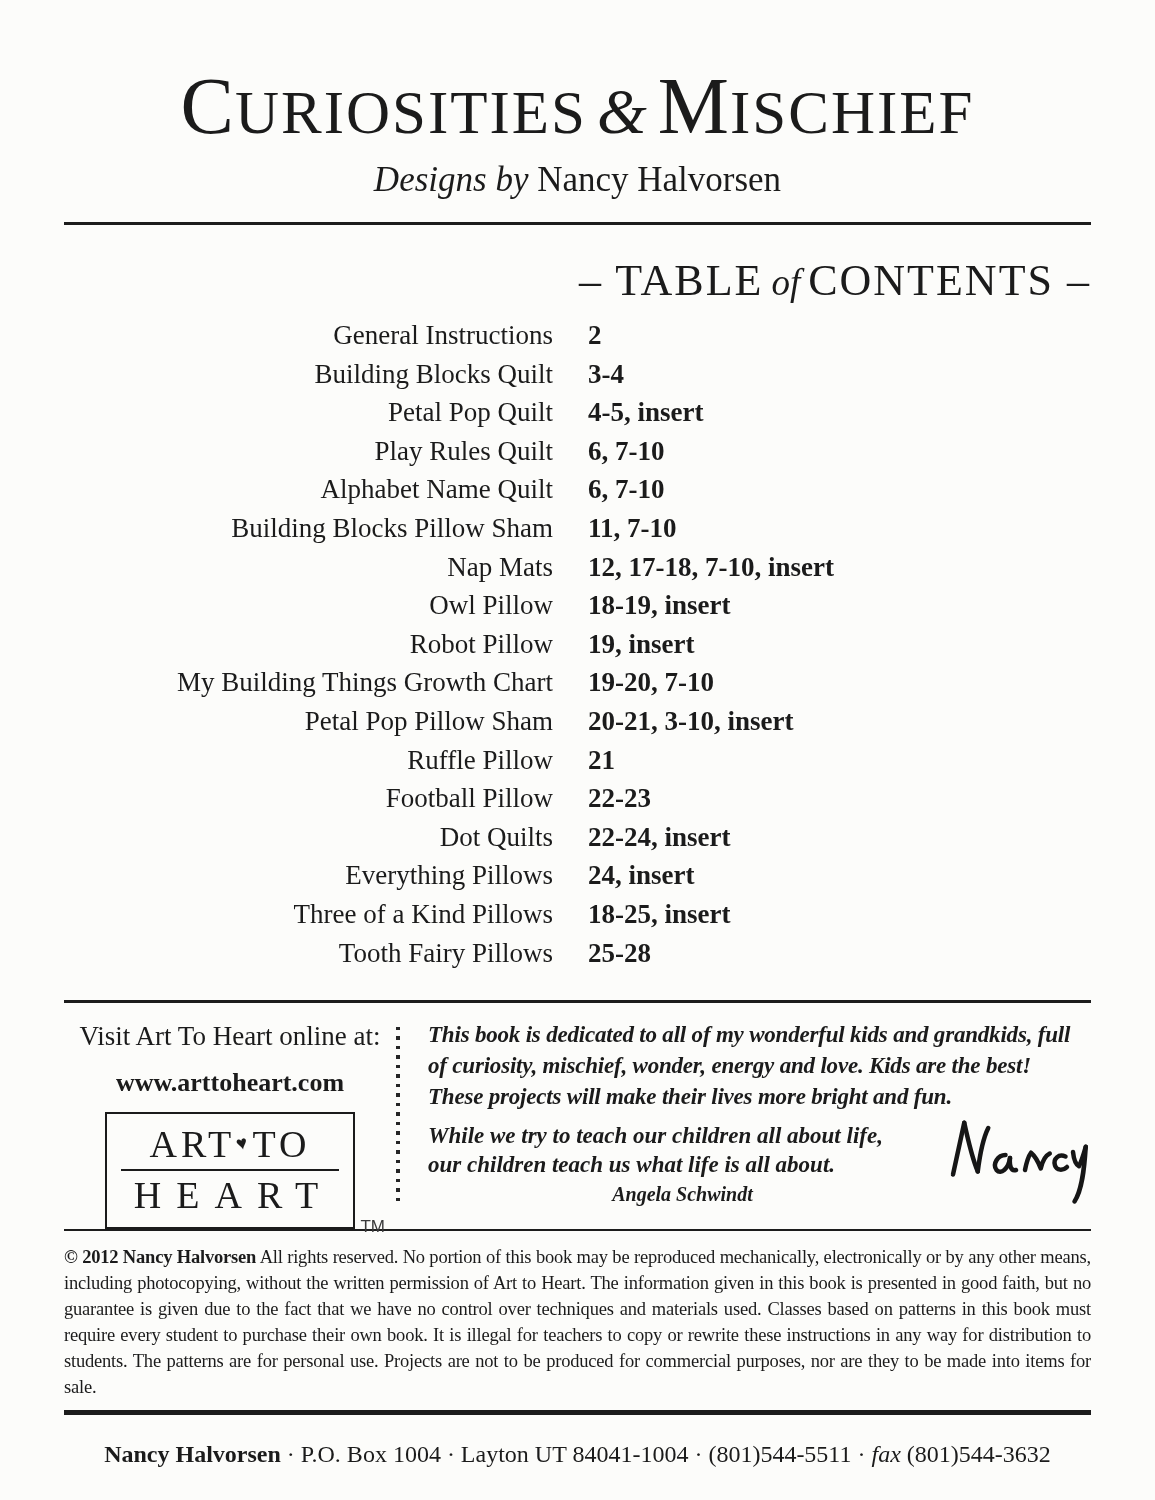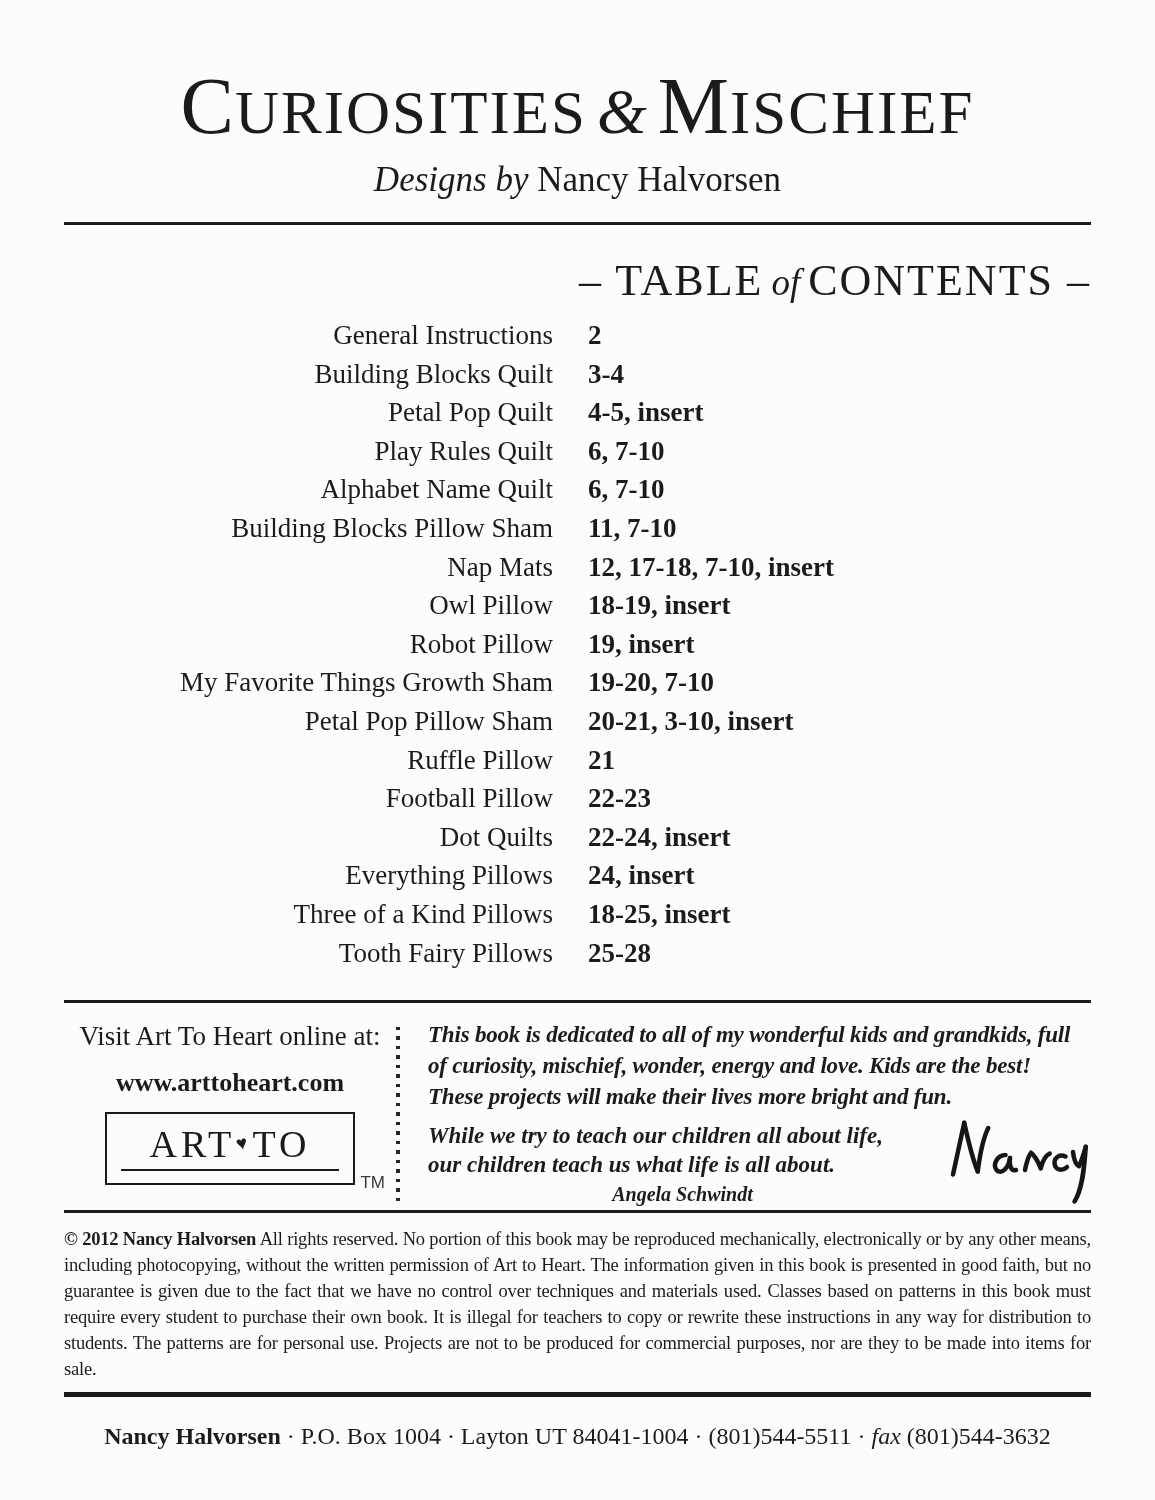--- a/index.html
+++ b/index.html
@@ -129,7 +129,7 @@
           <span class="toc-pages">19, insert</span>
         </div>
       <div class="toc-row">
-          <span class="toc-title">My Favorite Things Growth Sham</span>
+          <span class="toc-title">My Building Things Growth Chart</span>
           <span class="toc-pages">19-20, 7-10</span>
         </div>
       <div class="toc-row">

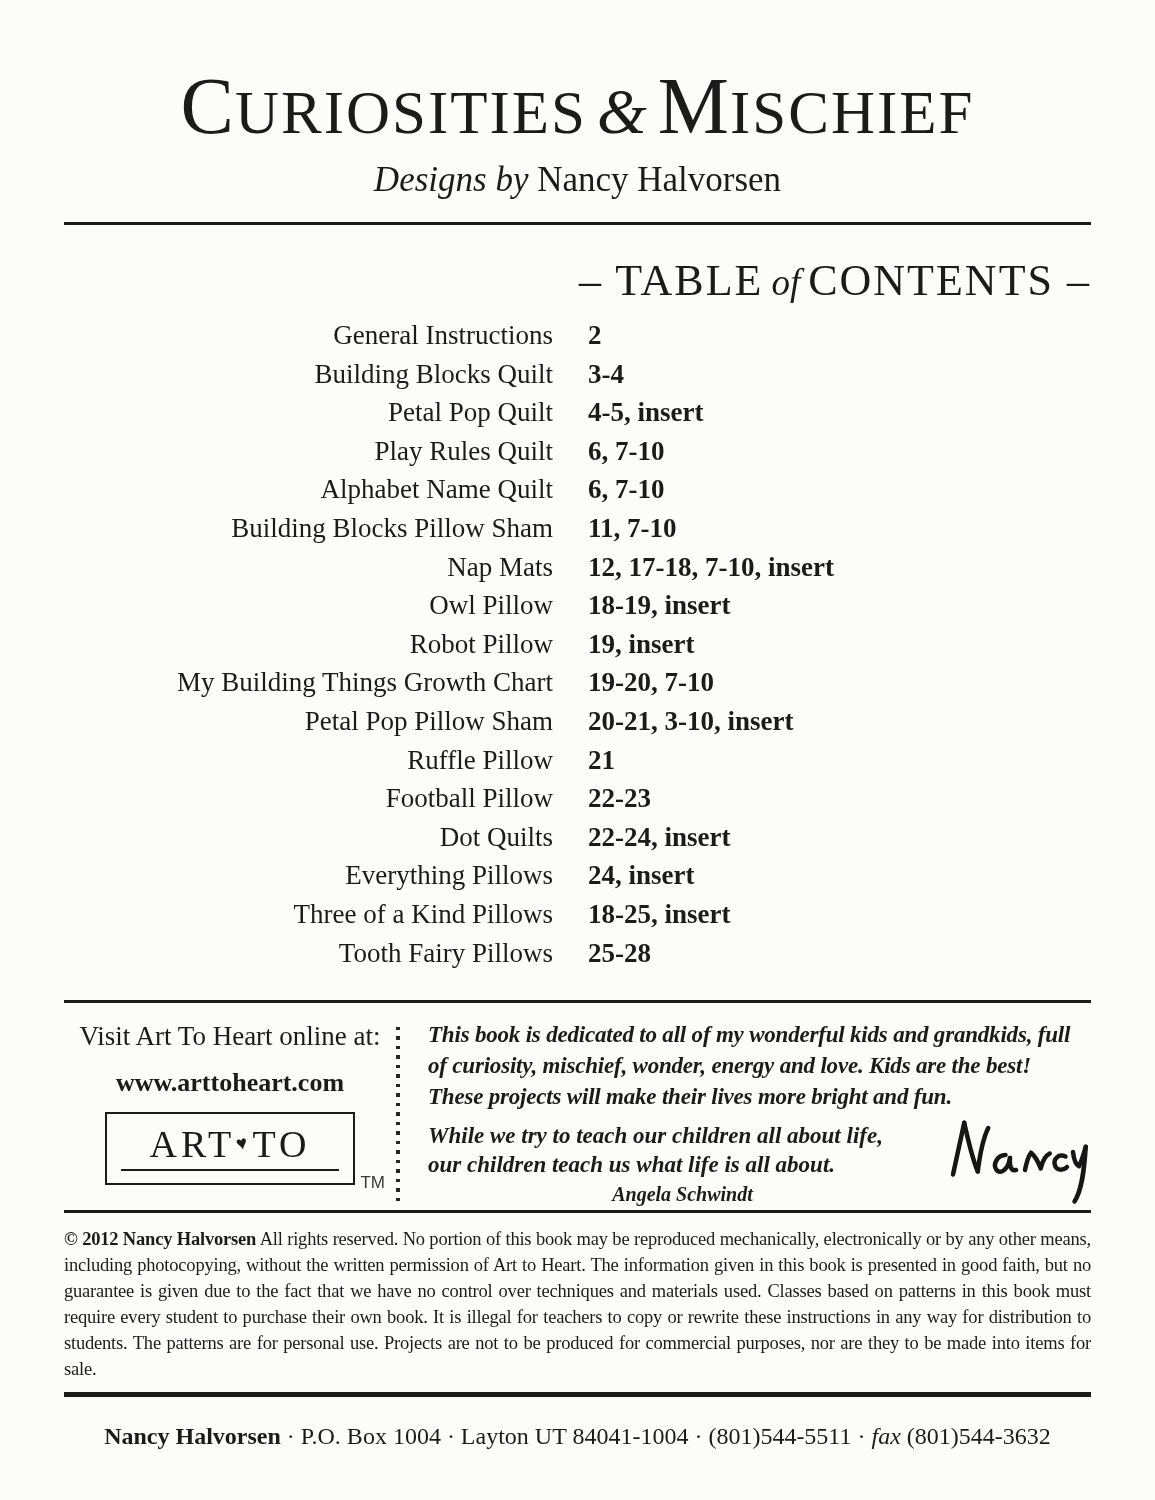--- a/index.html
+++ b/index.html
@@ -173,6 +173,7 @@
         <div class="logo-box">
           <div class="logo-line1"><span>ART</span><span class="logo-heart">♥</span><span>TO</span></div>
           <div class="logo-rule"></div>
+          <div class="logo-line2">HEART</div>
         </div>
         <span class="tm">TM</span>
       </div>

